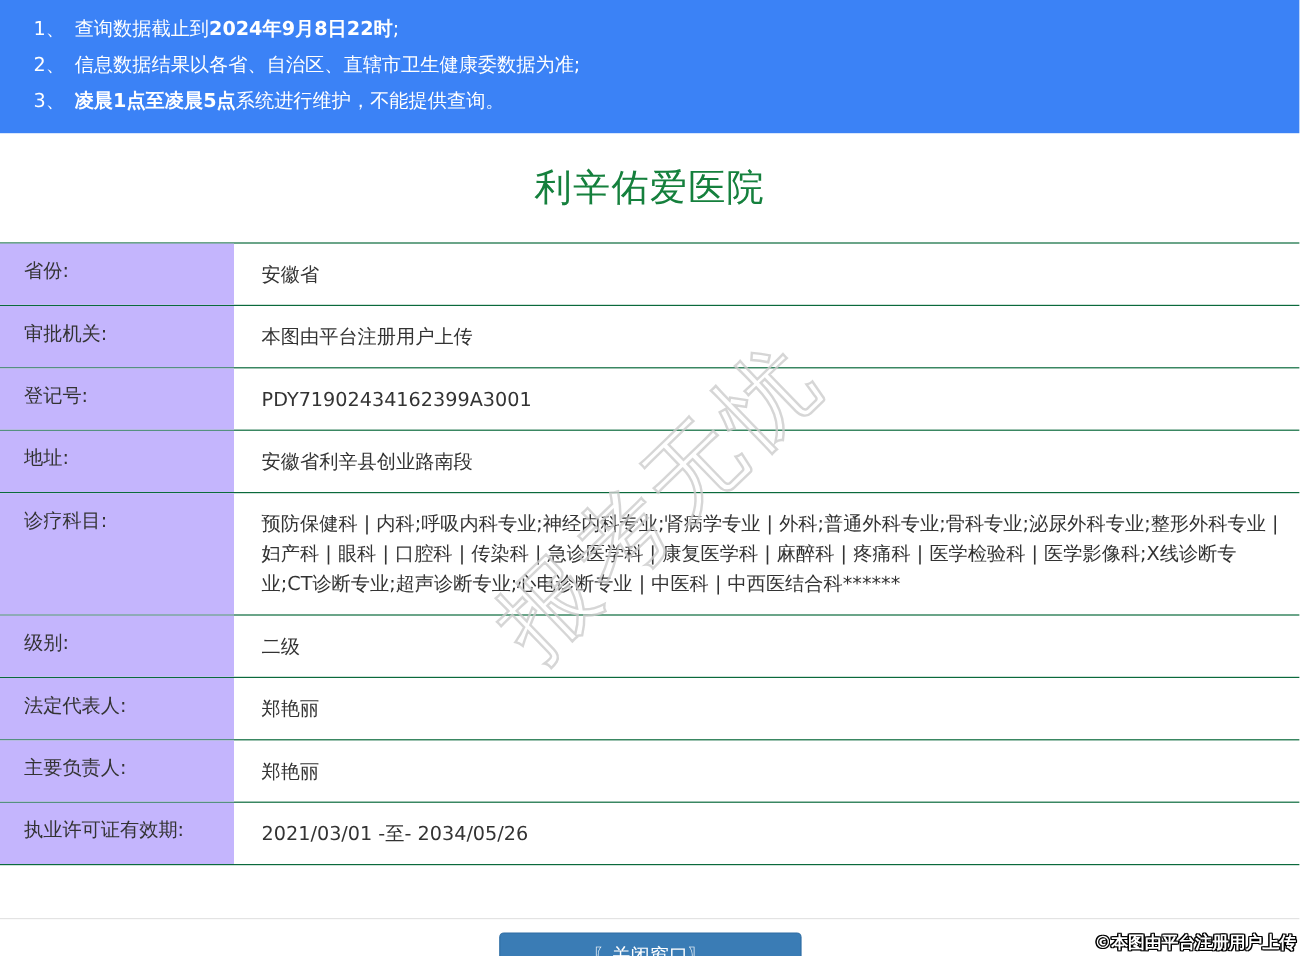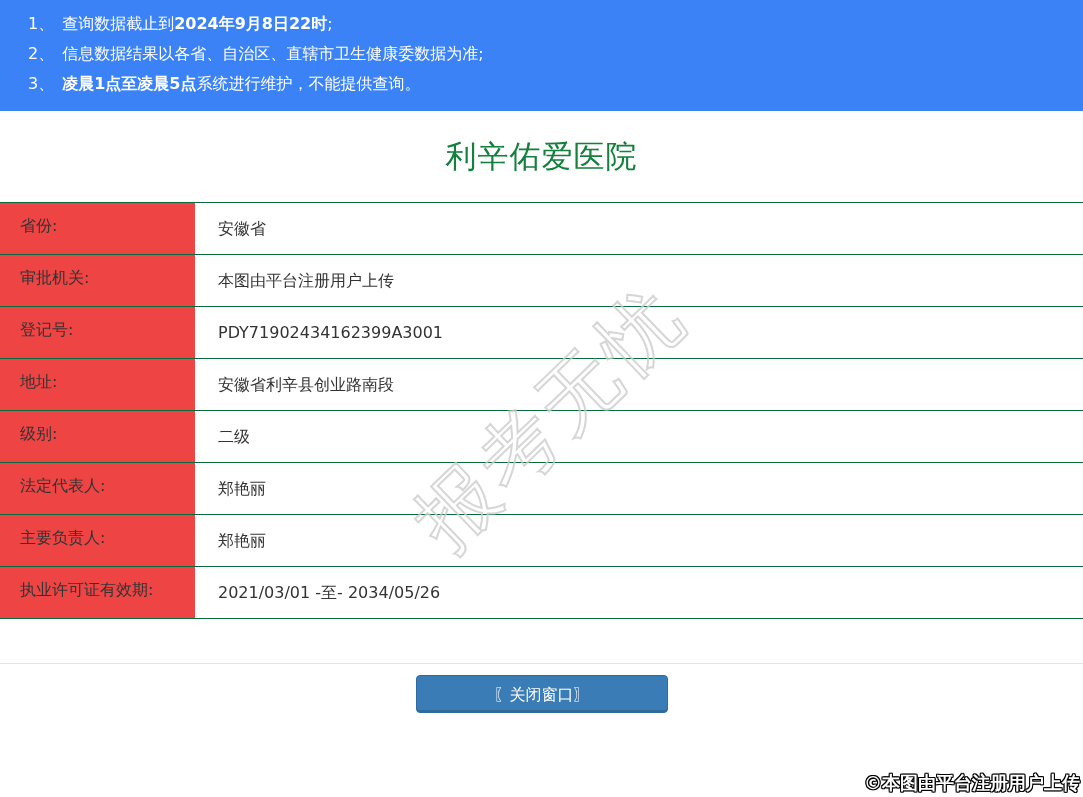--- a/index.html
+++ b/index.html
@@ -27,7 +27,7 @@
   .row{display:flex;border-bottom:1px solid #0b6a3c;font-size:16px;}
   .cell{box-sizing:border-box;}
   .cell.label{
-    width:195px;flex:0 0 195px;background:#ef4444;
+    width:195px;flex:0 0 195px;background:#c4b5fd;
     padding:13px 10px 13px 20px;
   }
   .cell.value{

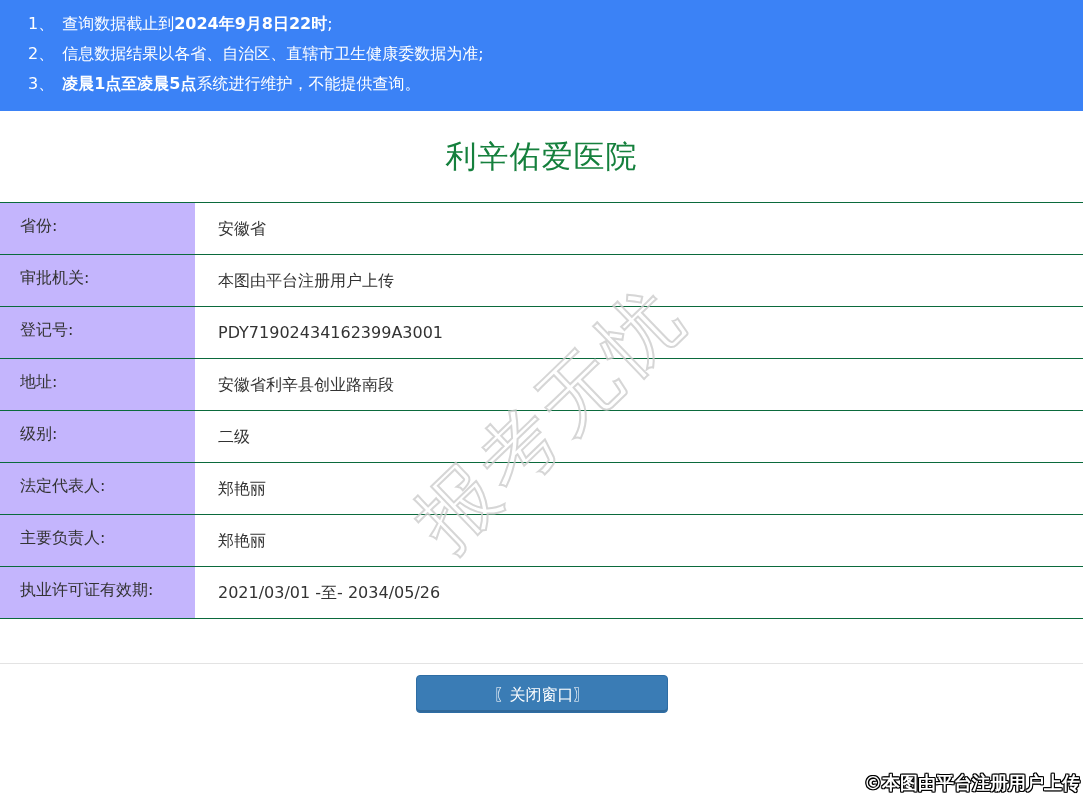--- a/index.html
+++ b/index.html
@@ -89,6 +89,10 @@
       <div class="cell value">安徽省利辛县创业路南段</div>
     </div>
     <div class="row">
+      <div class="cell label">诊疗科目:</div>
+      <div class="cell value">预防保健科 | 内科;呼吸内科专业;神经内科专业;肾病学专业 | 外科;普通外科专业;骨科专业;泌尿外科专业;整形外科专业 | 妇产科 | 眼科 | 口腔科 | 传染科 | 急诊医学科 | 康复医学科 | 麻醉科 | 疼痛科 | 医学检验科 | 医学影像科;X线诊断专业;CT诊断专业;超声诊断专业;心电诊断专业 | 中医科 | 中西医结合科******</div>
+    </div>
+    <div class="row">
       <div class="cell label">级别:</div>
       <div class="cell value">二级</div>
     </div>

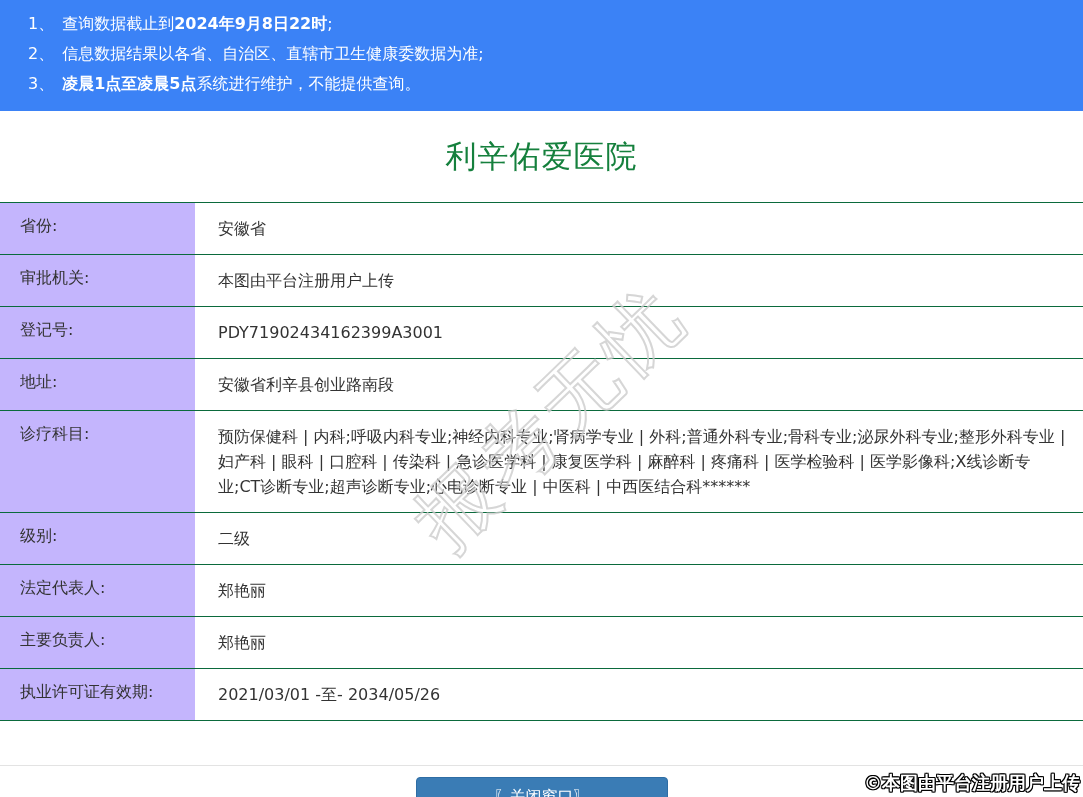--- a/index.html
+++ b/index.html
@@ -54,7 +54,7 @@
   
   .credit{
     position:absolute;right:3px;bottom:2px;
-    font-size:18px;font-weight:bold;color:#ffffff;
+    font-size:14px;font-weight:bold;color:#ffffff;
     text-shadow:-1px -1px 0 #000,1px -1px 0 #000,-1px 1px 0 #000,1px 1px 0 #000,0 1px 0 #000,0 -1px 0 #000,1px 0 0 #000,-1px 0 0 #000;
   }
 </style>

